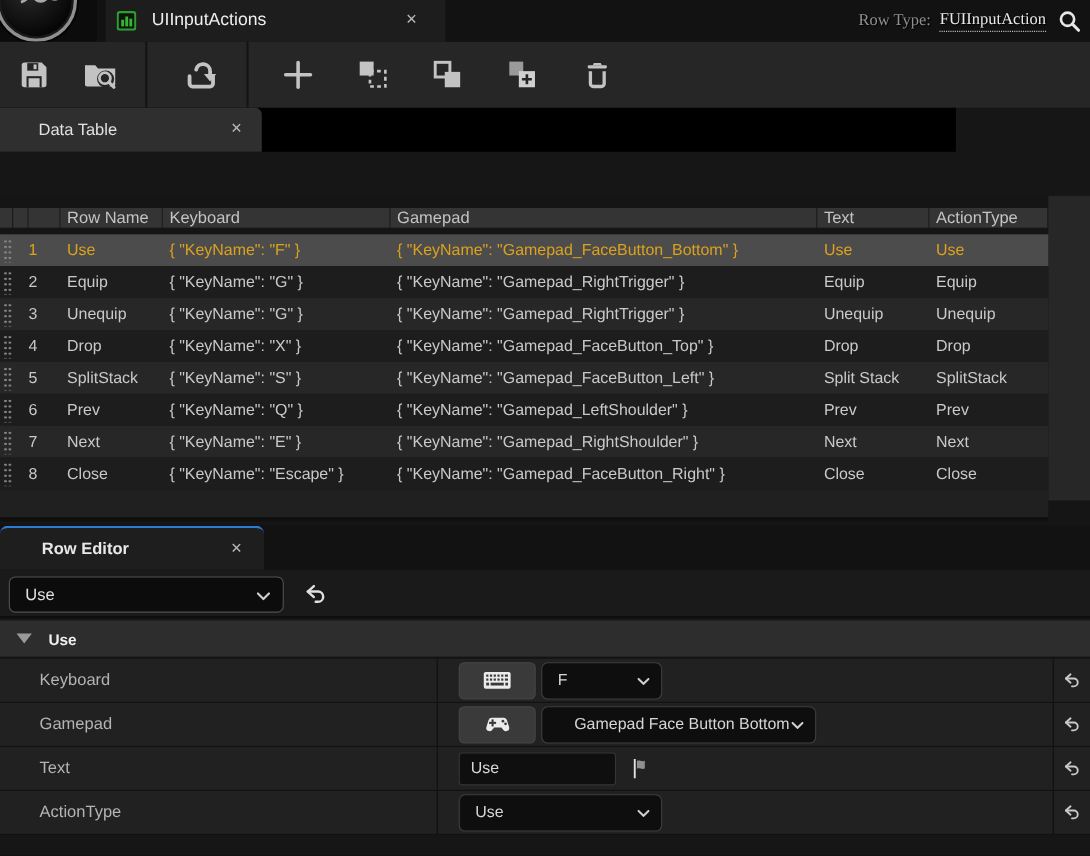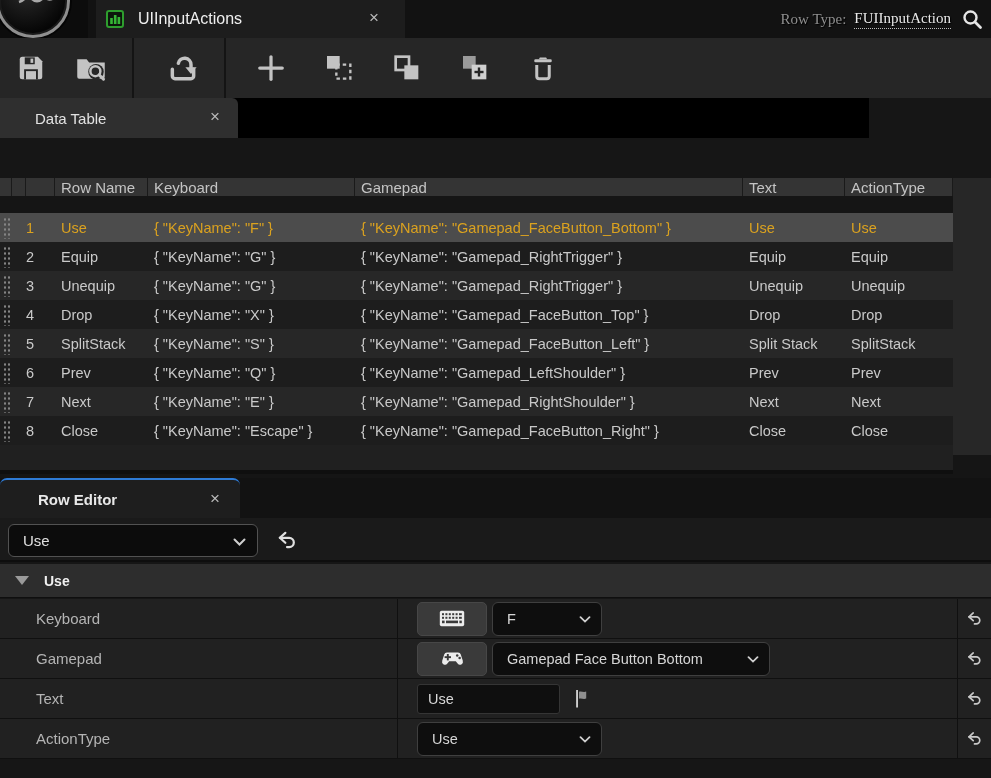--- a/index.html
+++ b/index.html
@@ -55,7 +55,7 @@
   .under-rows { position:absolute; left:0; top:267px; width:953px; height:29px; background:#202020;
                 border-bottom:4px solid #0f0f0f; }
   .thead, .trow { display:grid; grid-template-columns:12px 14px 29px 93px 207px 388px 102px 108px; width:953px; }
-  .thead { height:18px; background:#151515; }
+  .thead { height:18px; background:#151515;margin-top:11px; }
   .thead .hc { background:#343434; border-right:1px solid #1a1a1a; display:flex; align-items:center;
                overflow:hidden; white-space:nowrap; font-size:15px; color:#c4c4c4; }
   .thead .hc.label { padding-left:6px; }

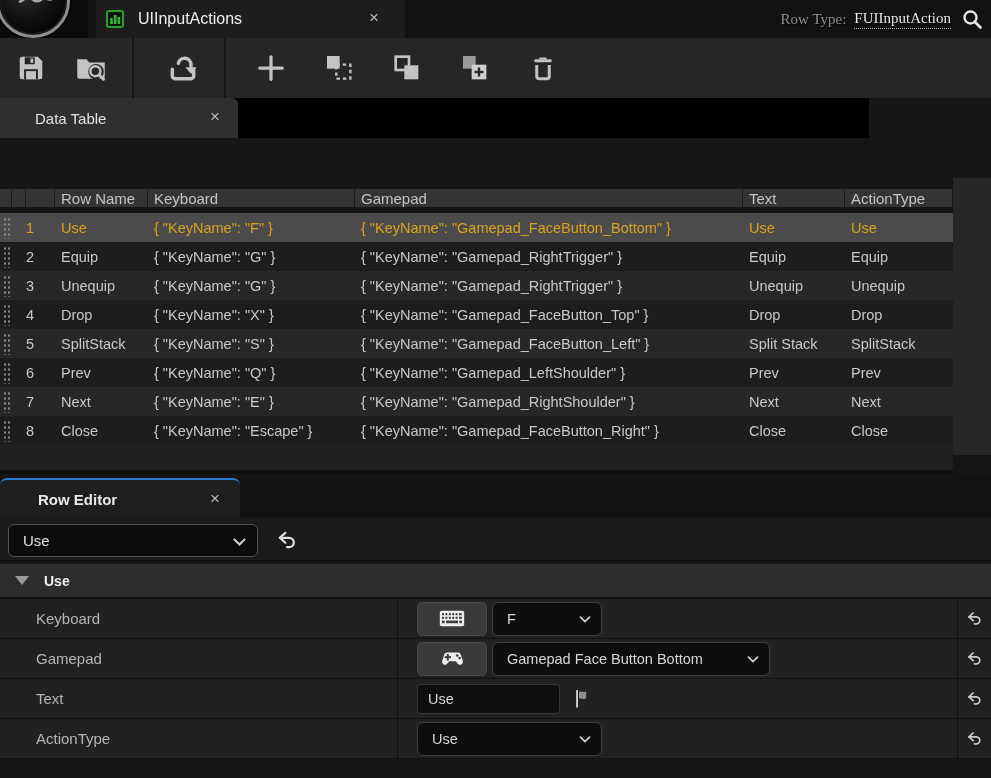--- a/index.html
+++ b/index.html
@@ -109,7 +109,7 @@
   .dd .dd-label { margin-left:14px; margin-right:26px; font-size:14.5px; color:#d6d6d6; white-space:nowrap; }
   .dd svg { position:absolute; right:10px; top:50%; margin-top:-3px; }
   .dd.w-key { width:110px; }
-  .dd.w-pad { width:278px; }
+  .dd.w-pad { width:250px;padding-left:15px; }
   .dd.w-act { width:185px; }
   .txtfield { width:143px; height:30px; background:#0f0f0f; border:1px solid #353535; border-radius:3px;
               color:#d8d8d8; font-size:14.5px; font-family:inherit; padding-left:10px; outline:none; }

